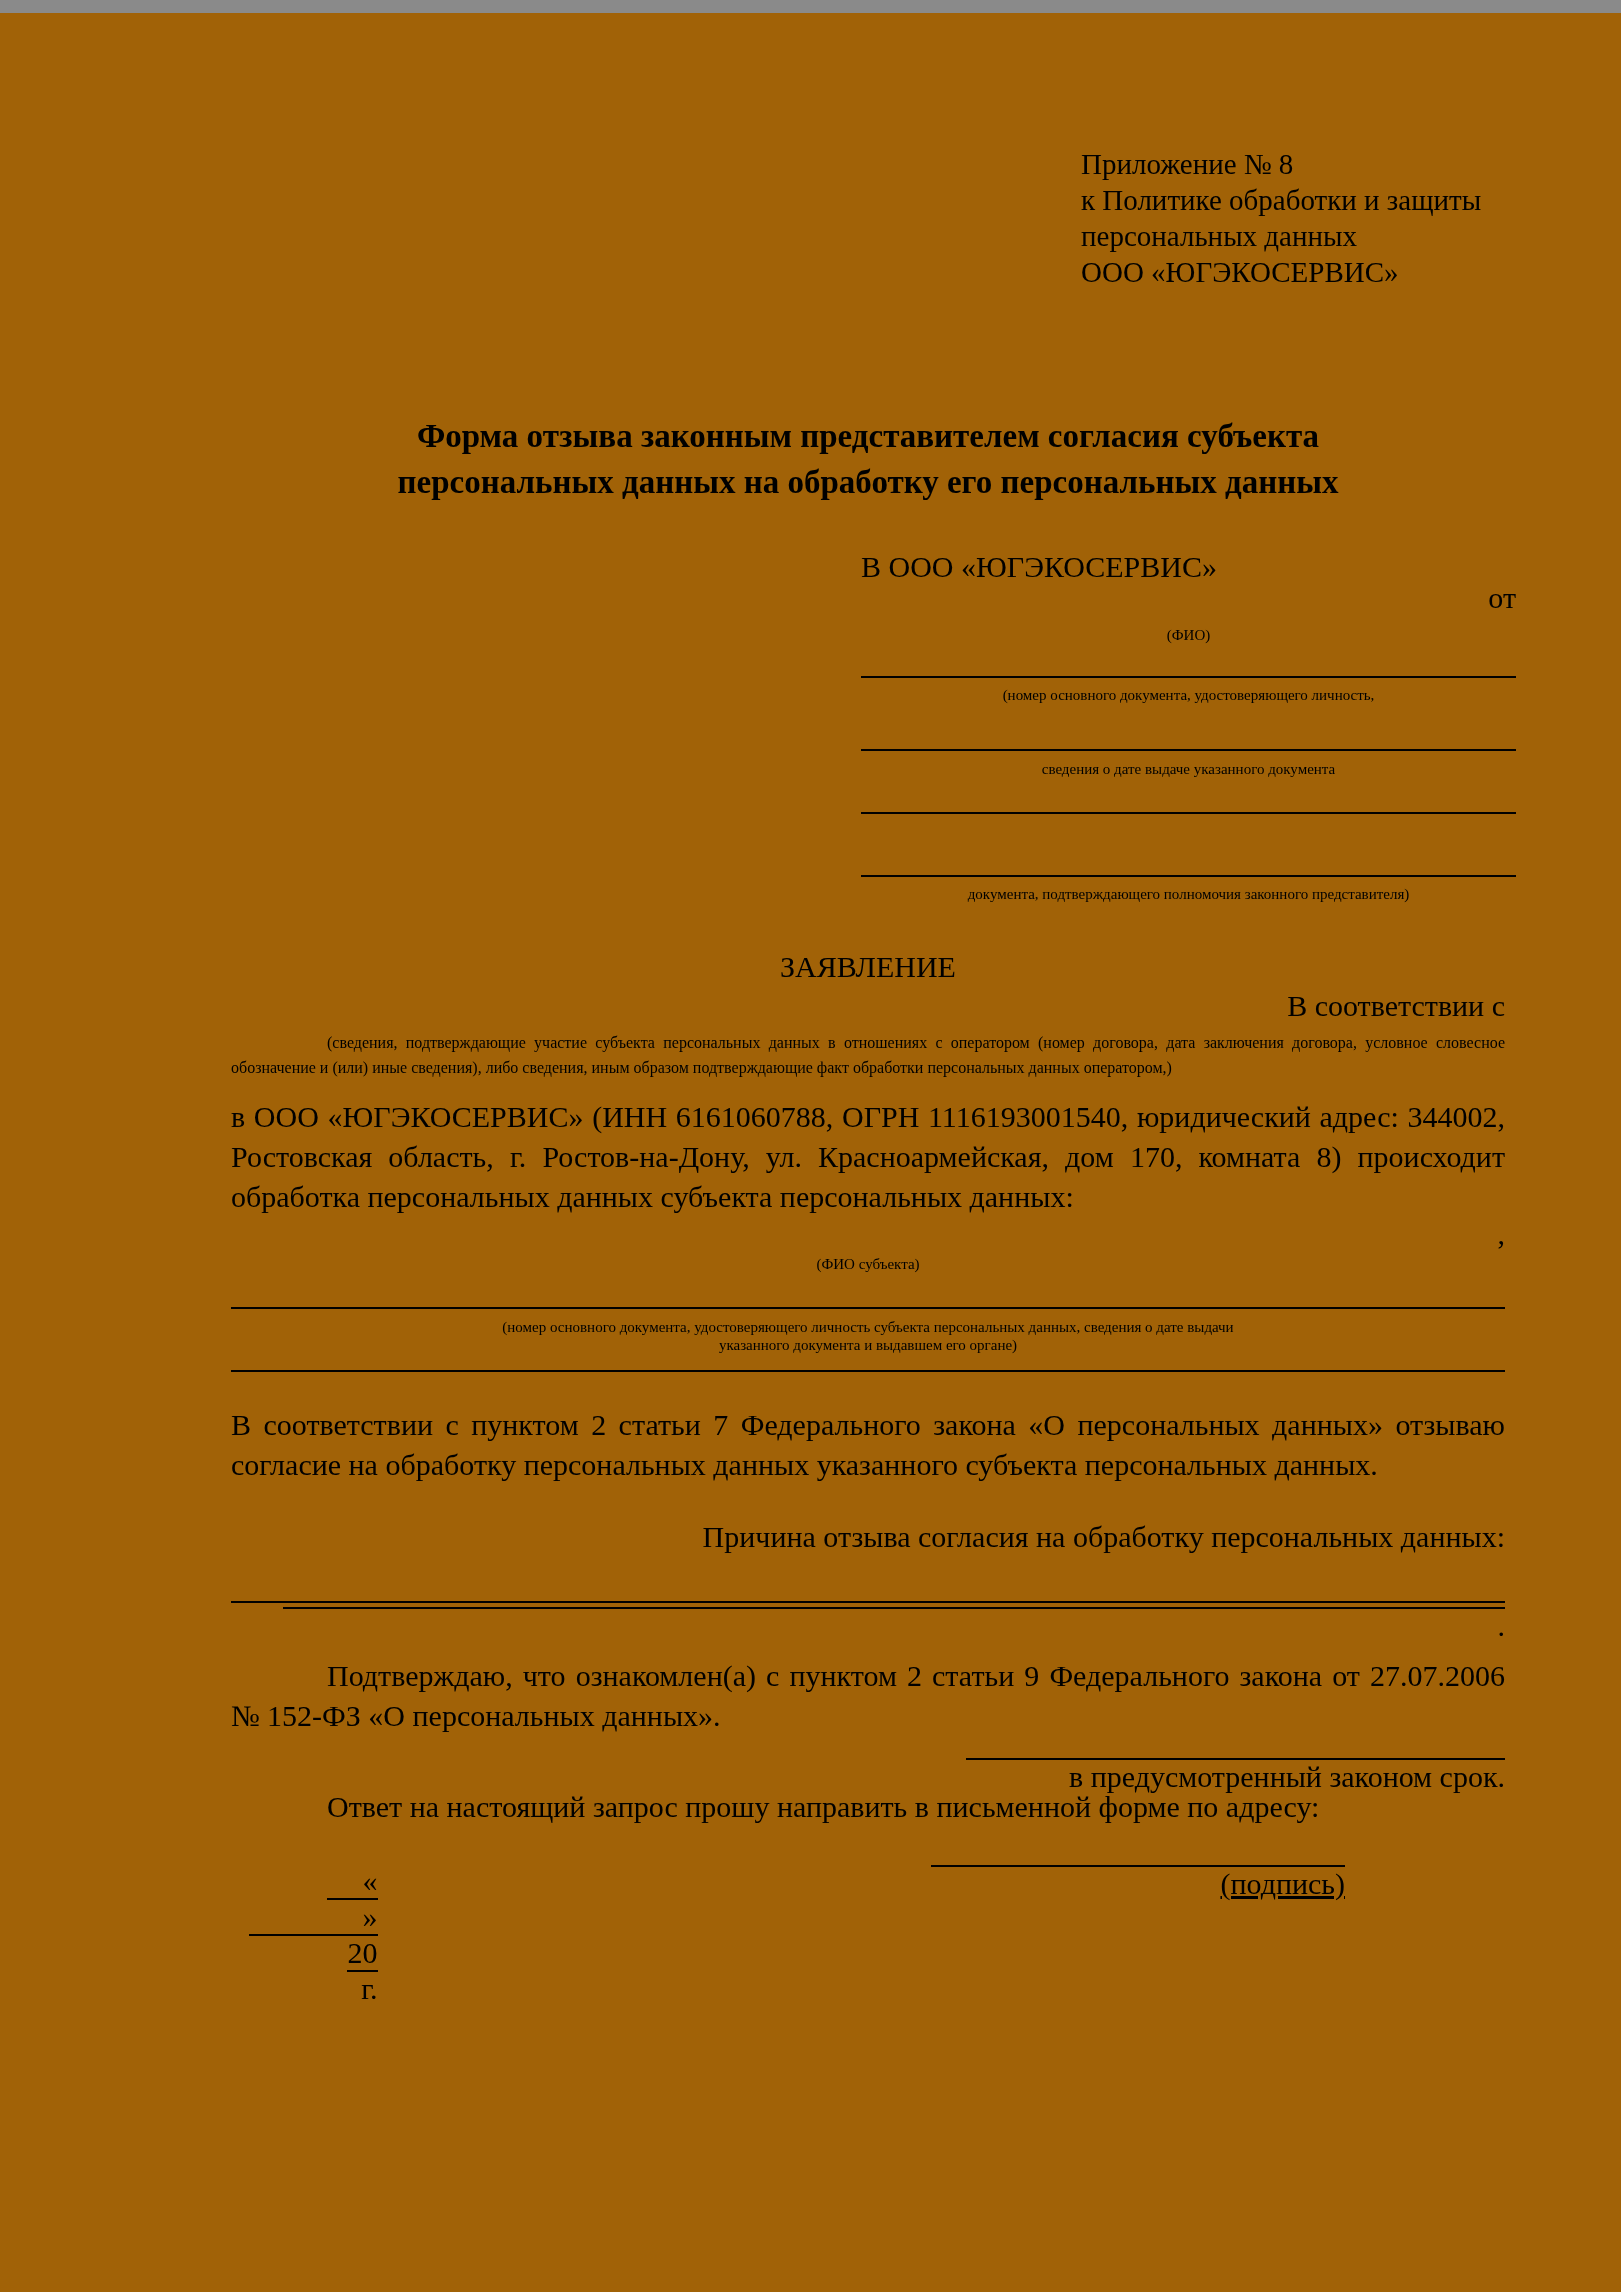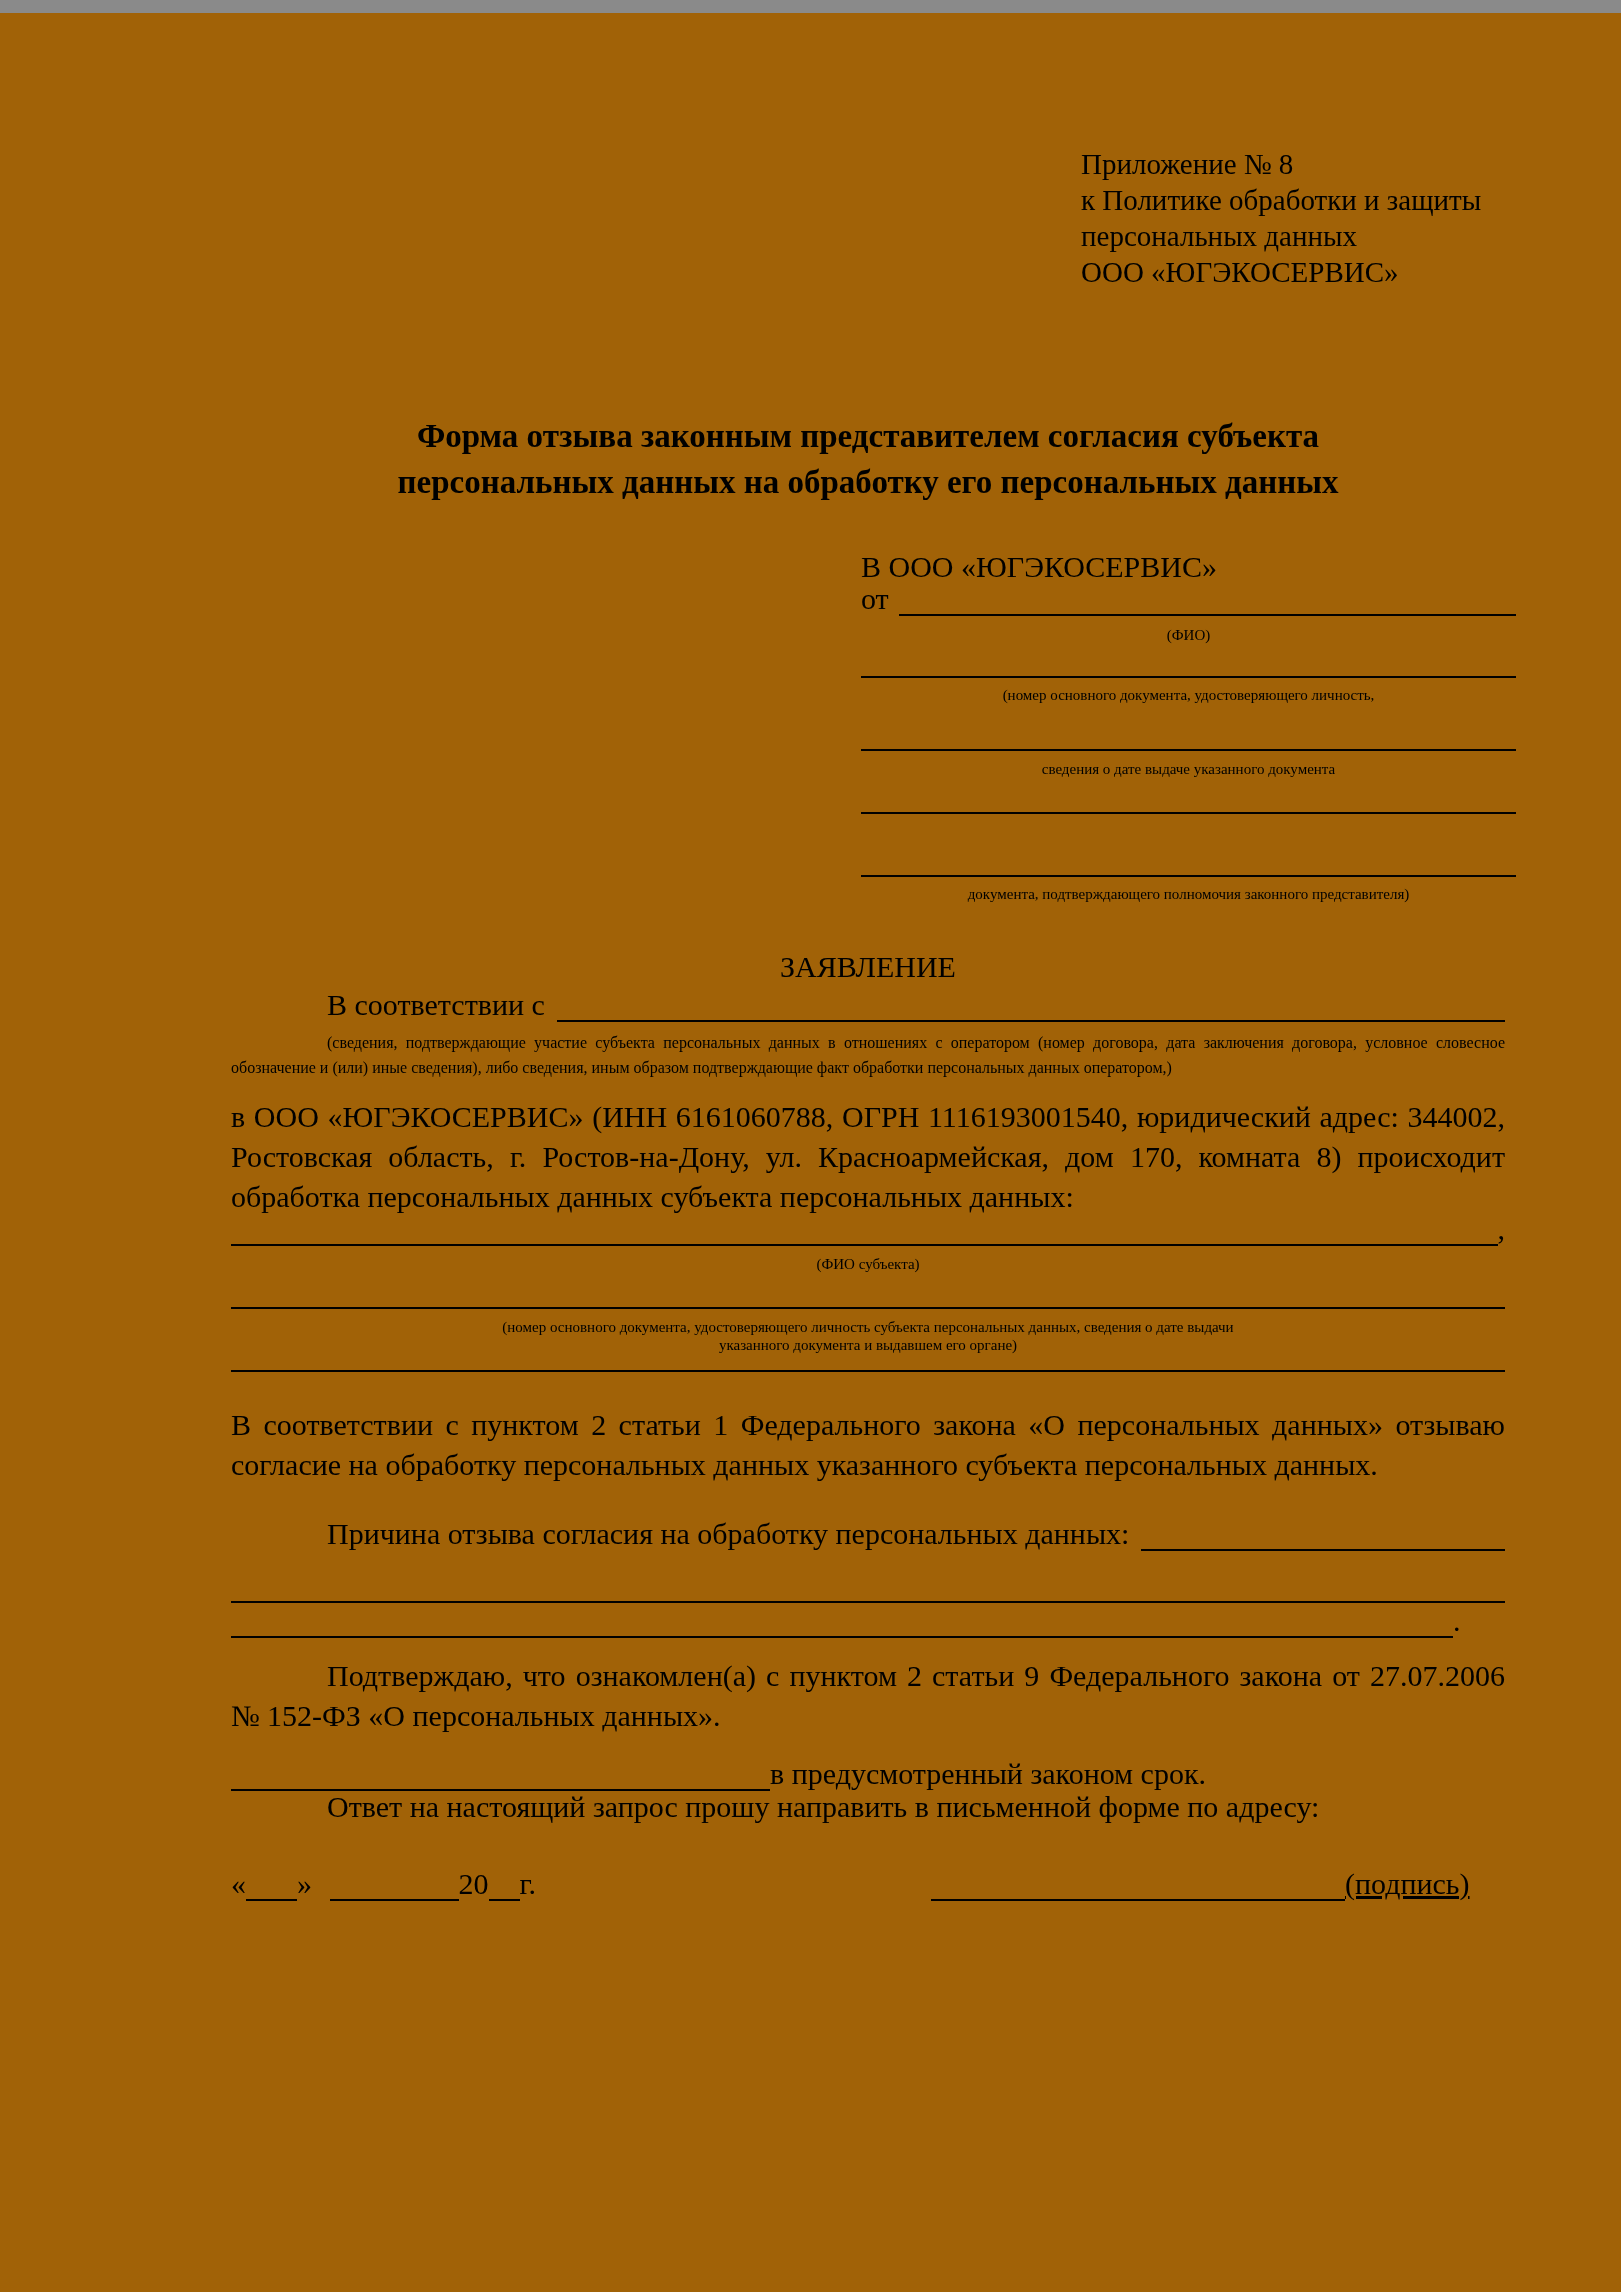--- a/index.html
+++ b/index.html
@@ -21,7 +21,7 @@
   .justify { text-align:justify; }
   .nowrap { white-space:nowrap; }
   .rule { border-top:2.9px solid #000; height:0; }
-  .row { display:flex; align-items:flex-end; }
+  .row { display:flex; align-items:flex-end;flex-direction:column; }
   .fill { flex:1 1 auto; border-bottom:2.9px solid #000; height:3.9px; }
   .blank { display:inline-block; border-bottom:2.9px solid #000; height:3.9px; }
   .appendix { font-size:29px; line-height:36px; }

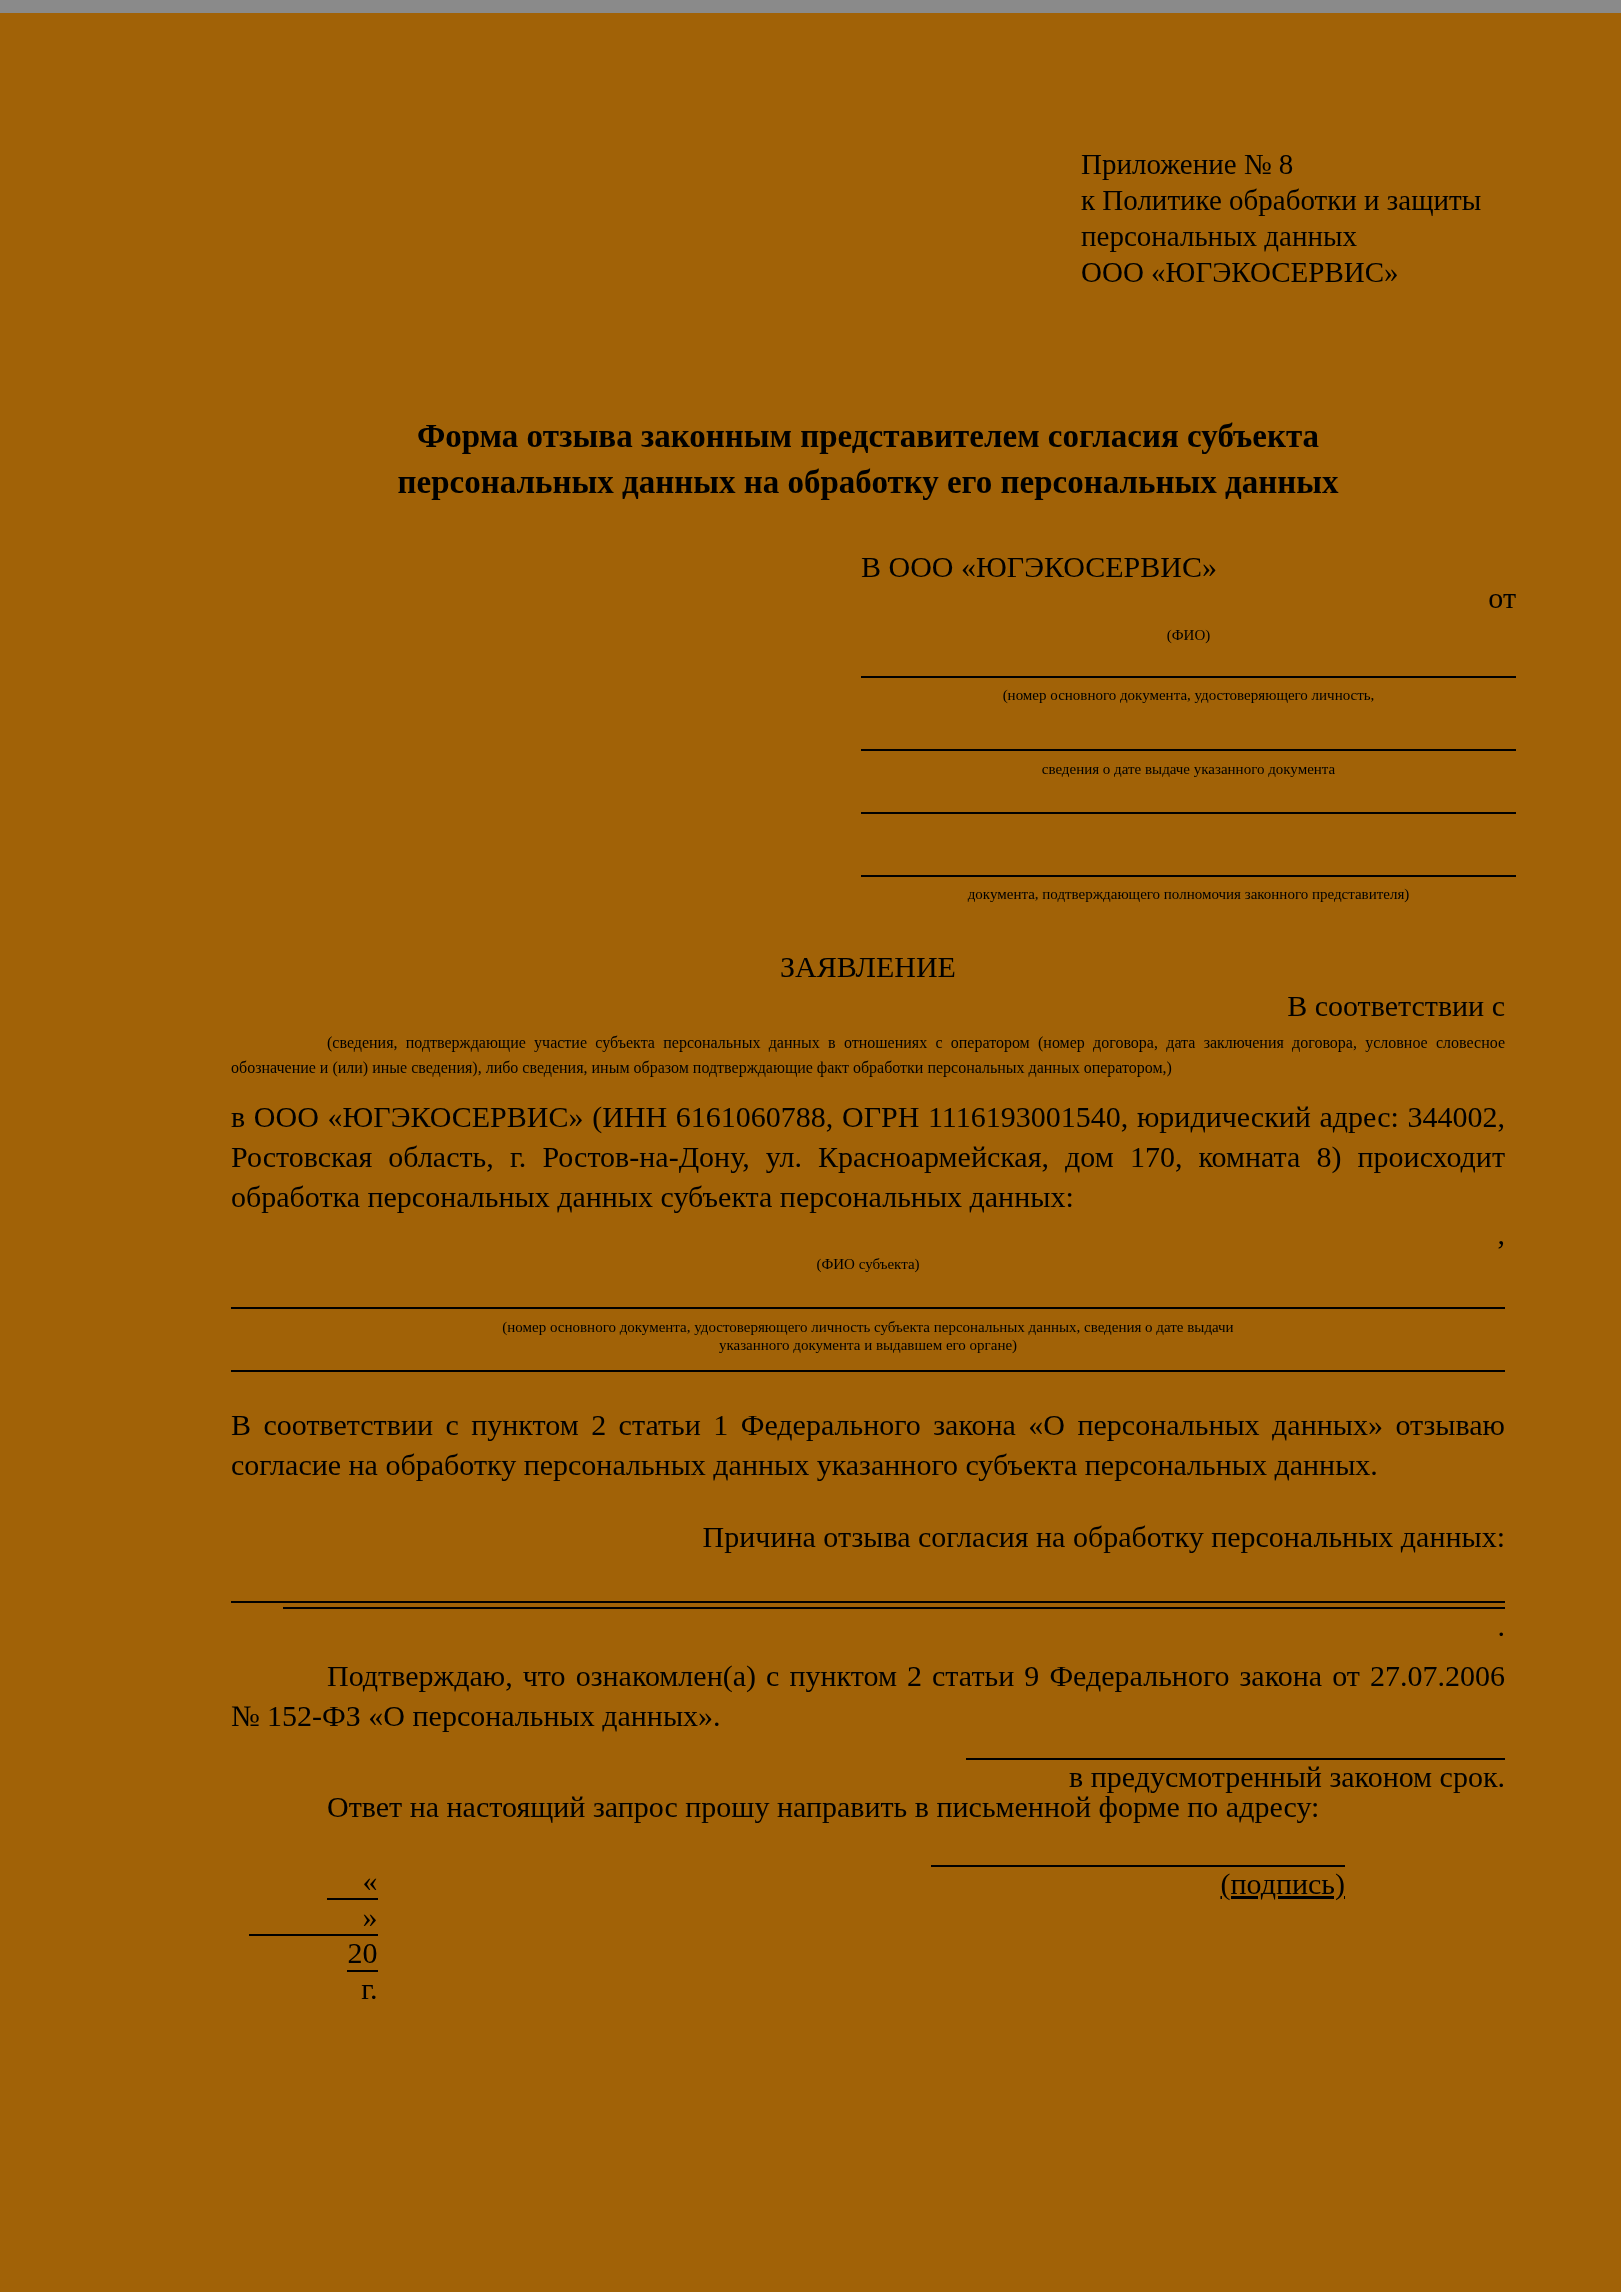--- a/index.html
+++ b/index.html
@@ -85,7 +85,7 @@
   <div class="abs rule" style="left:231px; top:1357px; width:1274px;"></div>
   <div class="abs caption center" style="left:231px; top:1320px; width:1274px;">указанного документа и выдавшем его органе)</div>
 
-  <div class="abs body-text justify" style="left:231px; top:1392px; width:1274px;">В соответствии с пунктом 2 статьи 1 Федерального закона «О персональных данных» отзываю согласие на обработку персональных данных указанного субъекта персональных данных.</div>
+  <div class="abs body-text justify" style="left:231px; top:1392px; width:1274px;">В соответствии с пунктом 2 статьи 7 Федерального закона «О персональных данных» отзываю согласие на обработку персональных данных указанного субъекта персональных данных.</div>
 
   <div class="abs row" style="left:231px; top:1507px; width:1274px; height:31px;">
     <span class="big nowrap" style="margin-left:96px;">Причина отзыва согласия на обработку персональных данных:</span>

